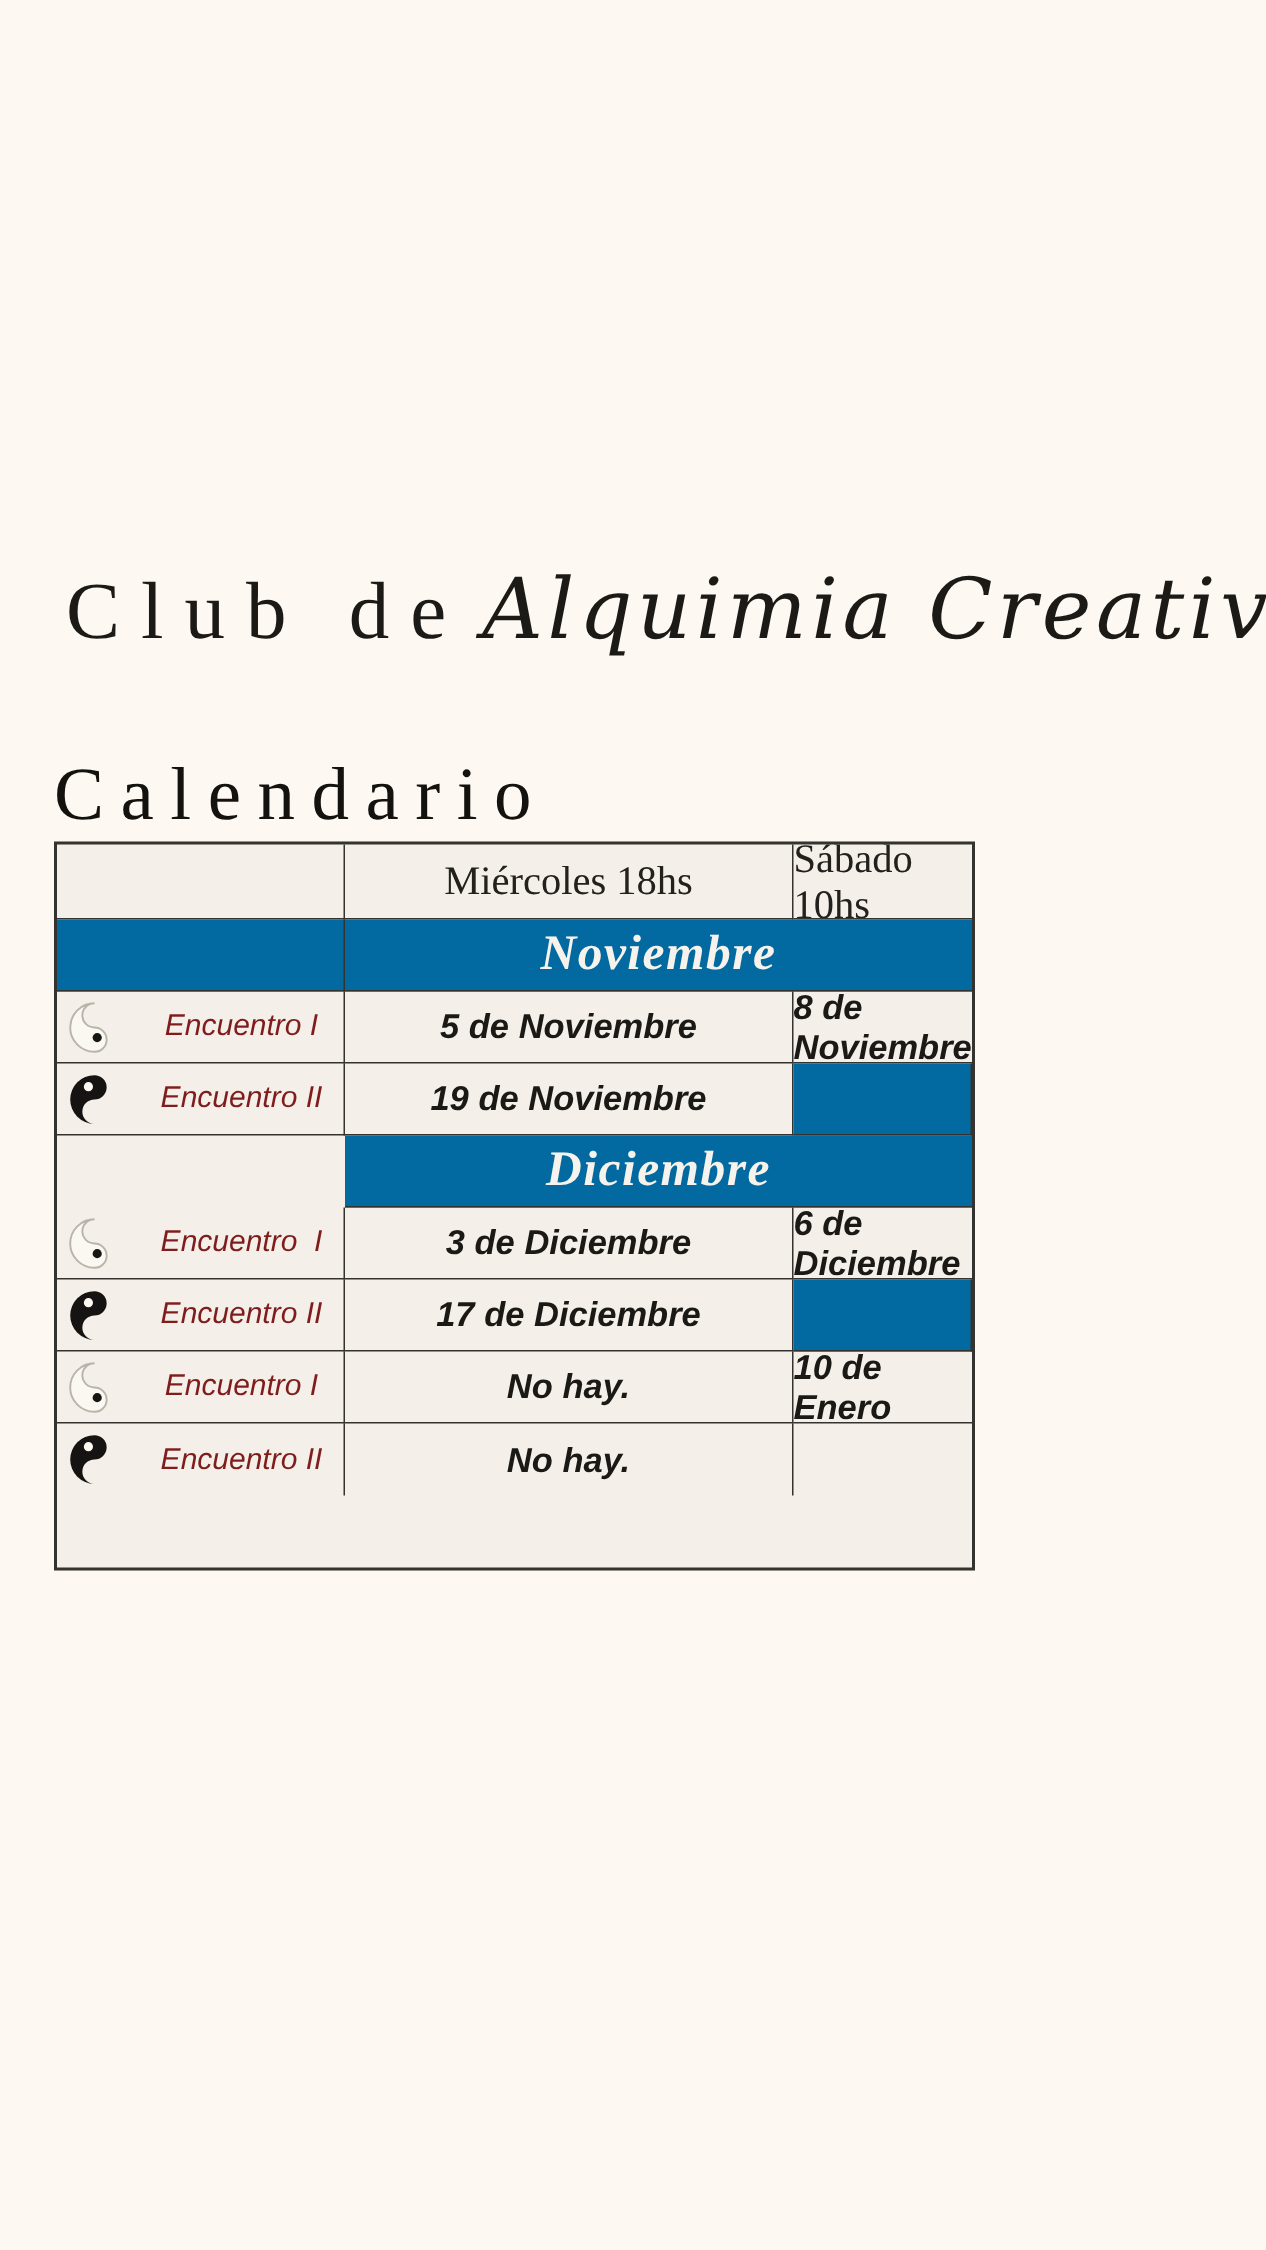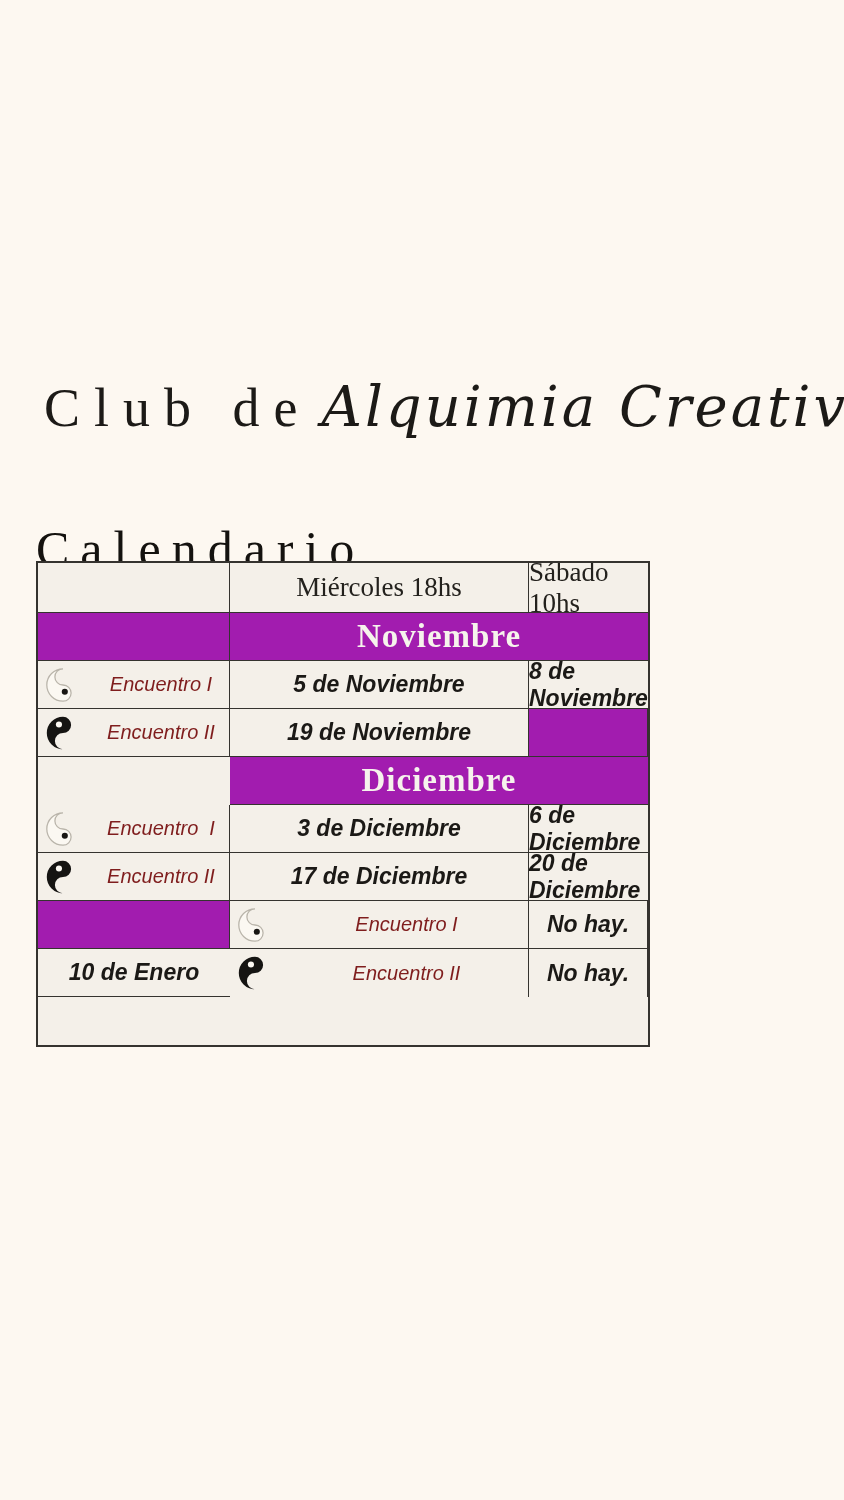--- a/index.html
+++ b/index.html
@@ -12,7 +12,7 @@
   .title-script{font-family:"DejaVu Serif",serif;font-style:italic;font-size:56px;letter-spacing:3px;margin-left:6px;}
 
   
-  .heading{position:absolute;left:36px;top:520px;margin:0;font-family:"Liberation Serif",serif;
+  .heading{position:absolute;left:36px;top:500px;margin:0;font-family:"Liberation Serif",serif;
            font-weight:400;font-size:50px;letter-spacing:11px;color:#14120f;}
 
   

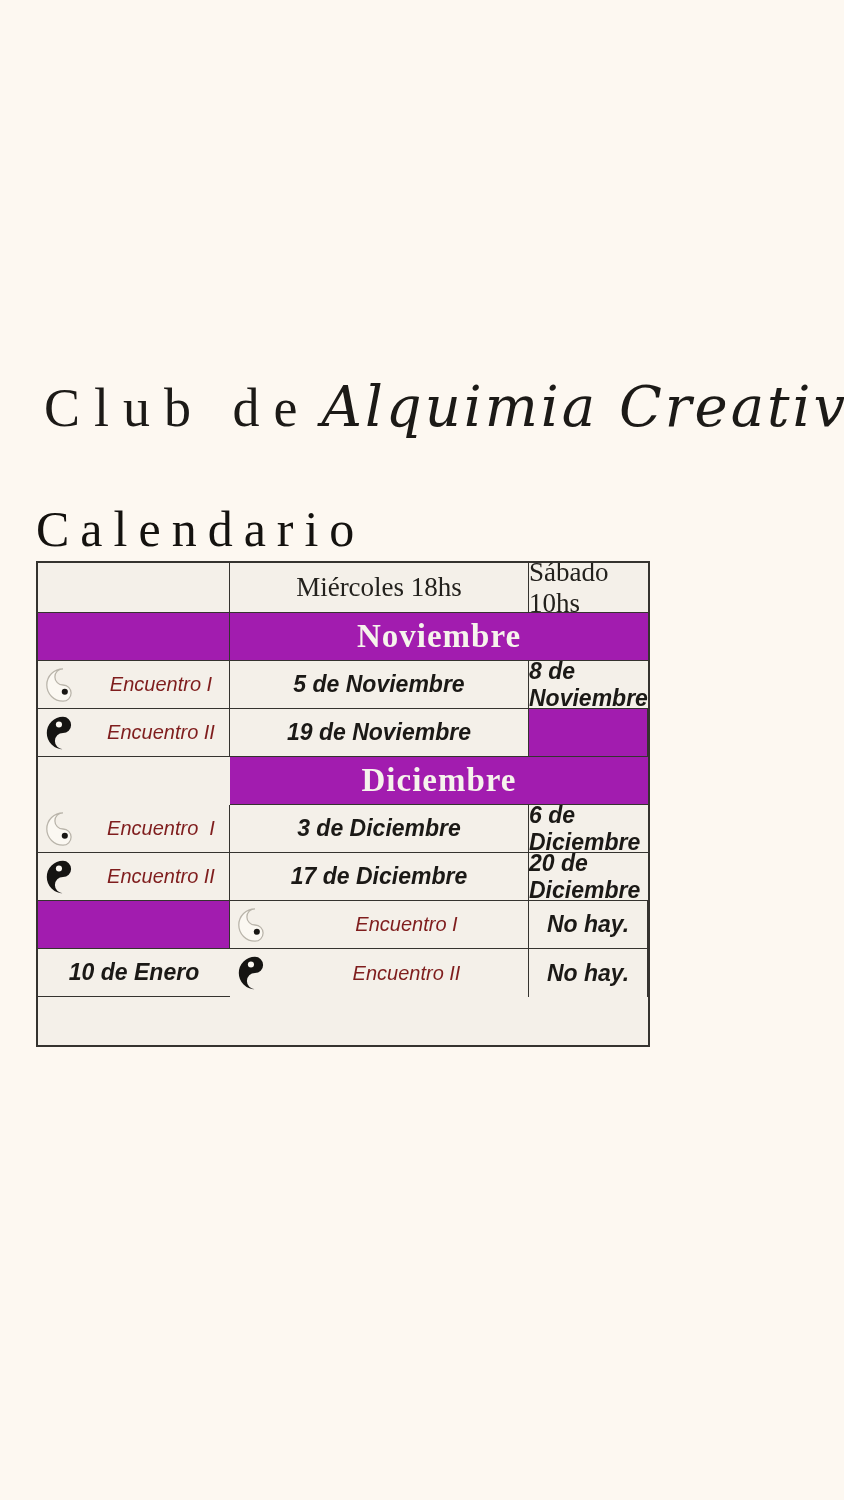--- a/index.html
+++ b/index.html
@@ -27,7 +27,7 @@
 
   .header-cell{font-family:"Liberation Serif",serif;font-size:27px;color:#23211d;}
 
-  .band-cell{background:#a21caf;color:#f6f3ec;}
+  .band-cell{background:#0369a1;color:#f6f3ec;font-style:italic;}
   .band-label{grid-column:2/4;font-family:"Liberation Serif",serif;font-weight:bold;
               font-size:33px;letter-spacing:1px;}
 

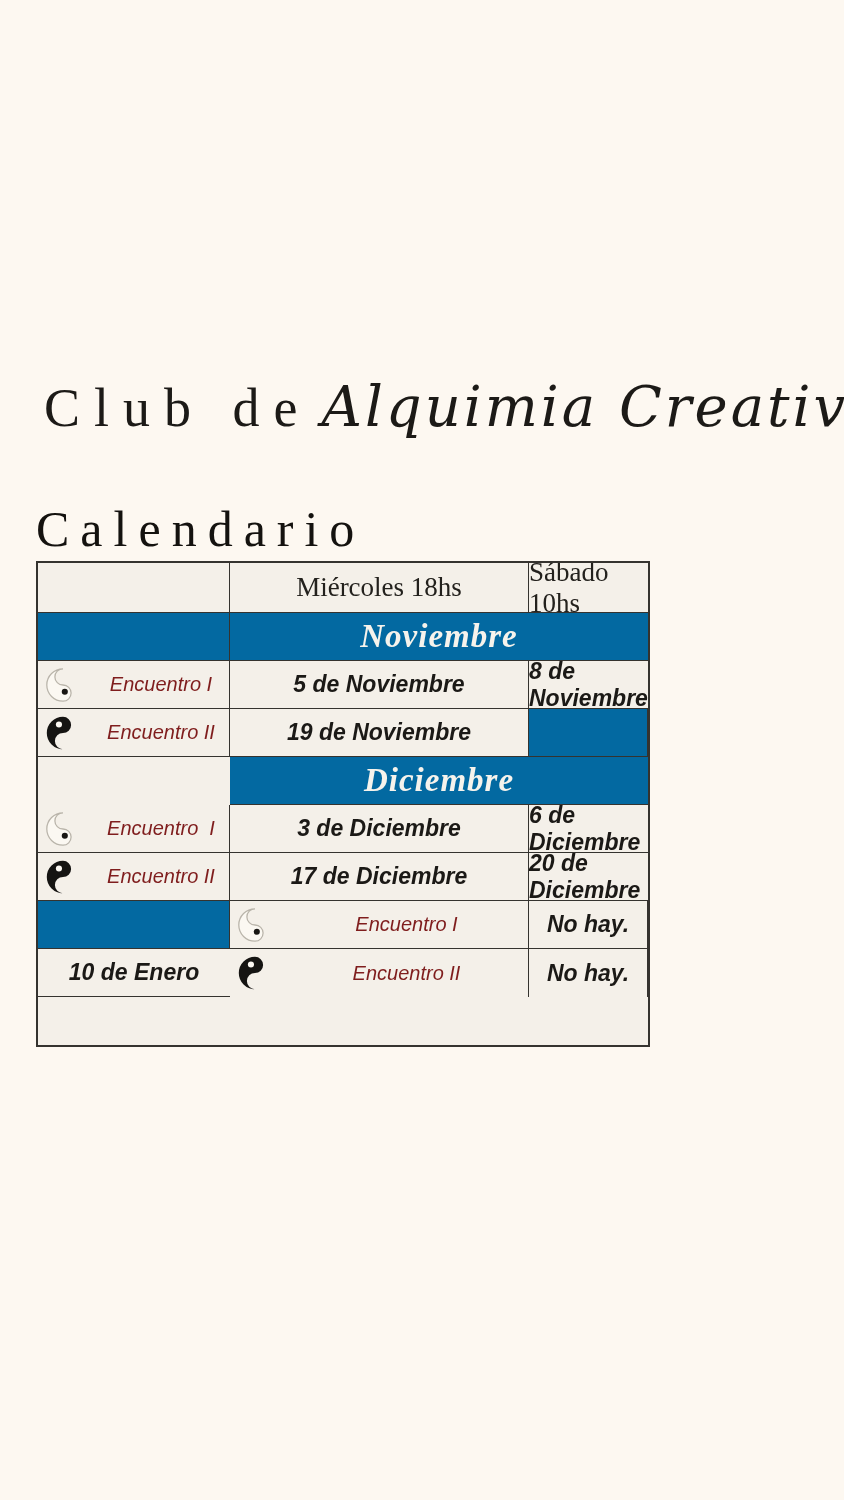--- a/index.html
+++ b/index.html
@@ -100,7 +100,6 @@
       <span class="enc-label">Encuentro II</span>
     </div>
     <div class="cell c2 date-cell">17 de Diciembre</div>
-    <div class="cell c3 date-cell">20 de Diciembre</div>
 
     <div class="cell c1 band-cell"></div>
 

